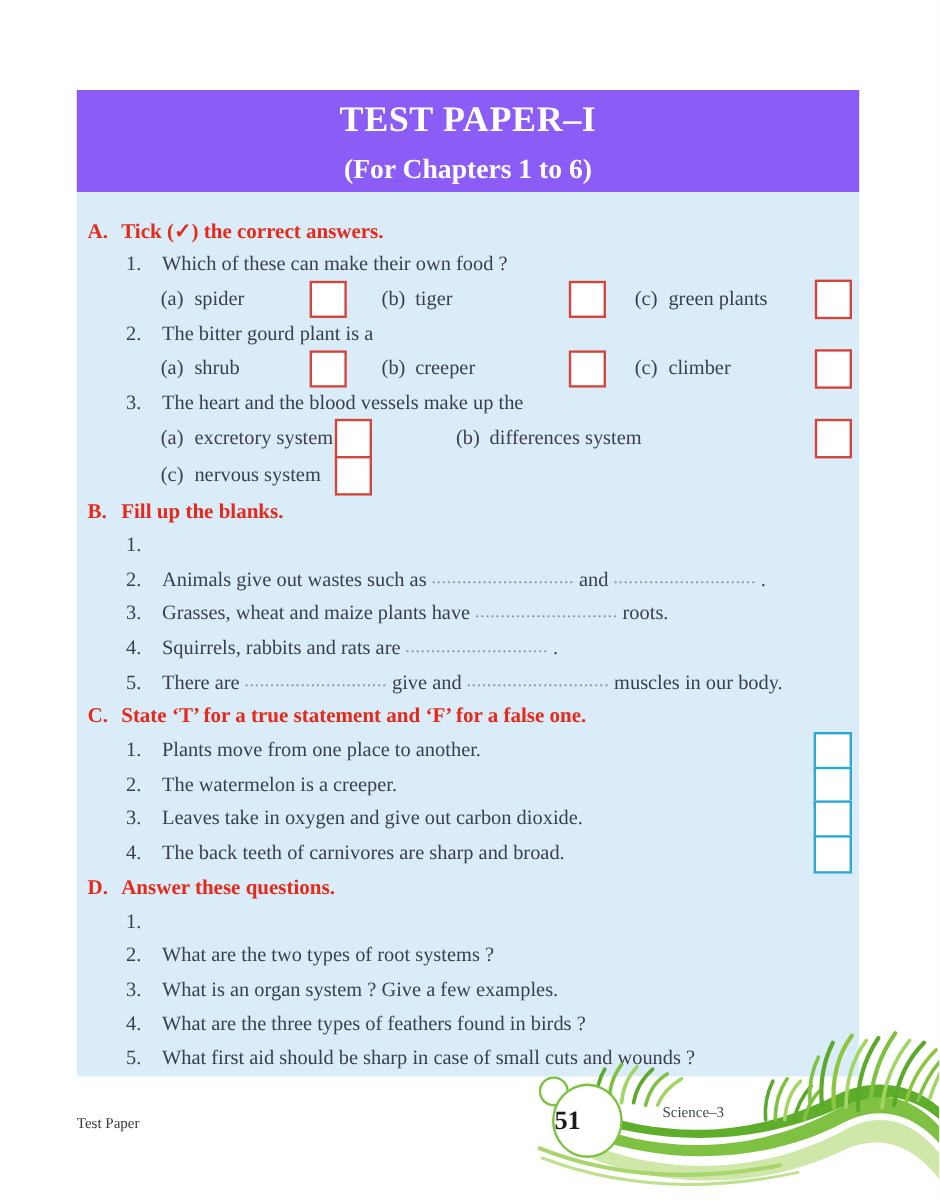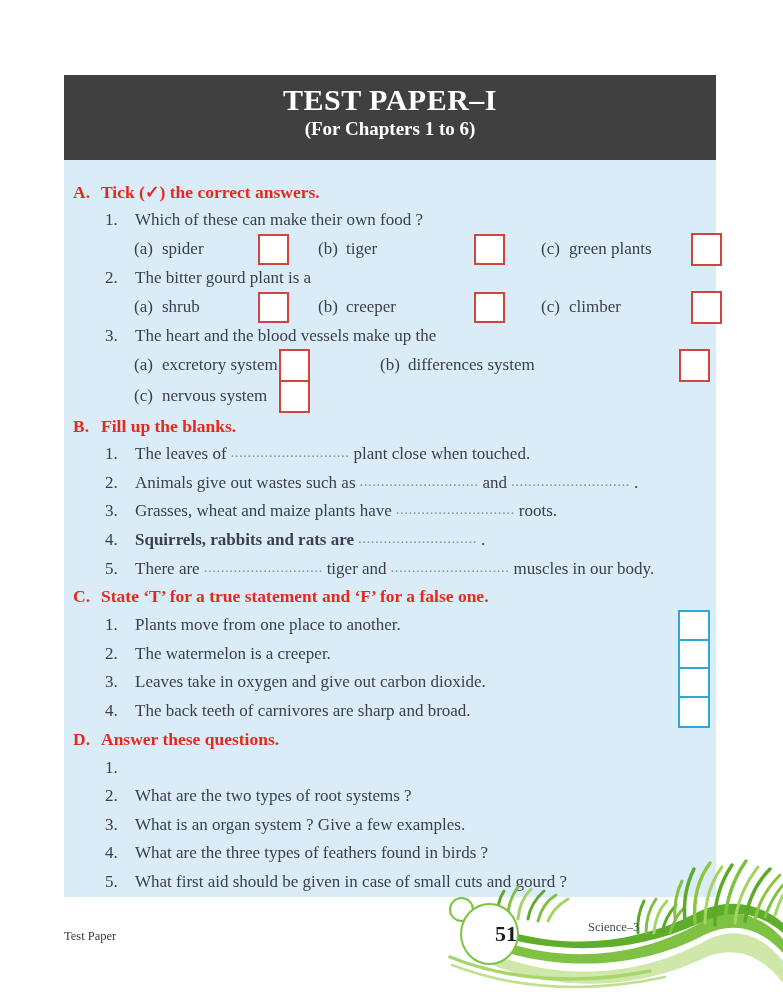--- a/index.html
+++ b/index.html
@@ -6,7 +6,7 @@
   .page{position:relative;width:783px;height:1000px;background:#ffffff;overflow:hidden;
         font-family:"Liberation Serif", serif;color:#3b3e4e;}
   .sheet{position:absolute;left:64px;top:75px;width:652px;}
-  .banner{background:#404040;height:85px;text-align:center;color:#ffffff;box-sizing:border-box;padding-top:9px;}
+  .banner{background:#8b5cf6;height:85px;text-align:center;color:#ffffff;box-sizing:border-box;padding-top:9px;}
   .banner .t1{font-size:30px;font-weight:bold;letter-spacing:.5px;line-height:32px;margin:0;}
   .banner .t2{font-size:19px;font-weight:bold;line-height:26px;margin:0;}
   .paper{background:#d9ecf8;height:737px;box-sizing:border-box;padding-top:18px;font-size:17px;}

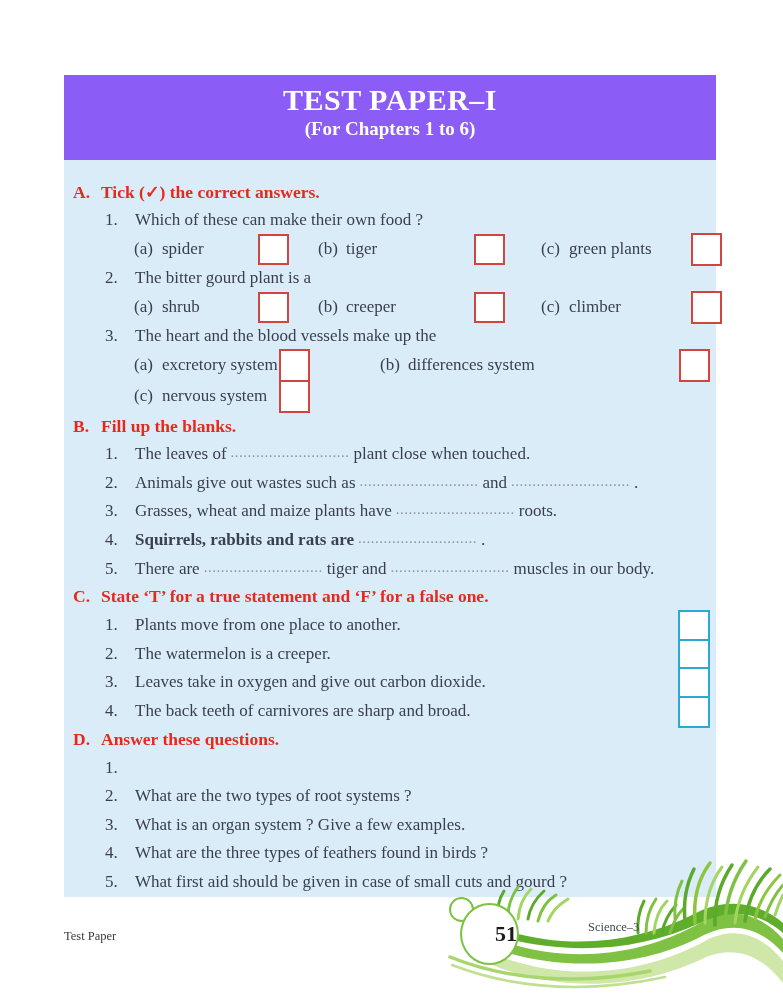--- a/index.html
+++ b/index.html
@@ -8,7 +8,7 @@
   .sheet{position:absolute;left:64px;top:75px;width:652px;}
   .banner{background:#8b5cf6;height:85px;text-align:center;color:#ffffff;box-sizing:border-box;padding-top:9px;}
   .banner .t1{font-size:30px;font-weight:bold;letter-spacing:.5px;line-height:32px;margin:0;}
-  .banner .t2{font-size:19px;font-weight:bold;line-height:26px;margin:0;}
+  .banner .t2{font-size:23px;font-weight:bold;line-height:26px;margin:12px;}
   .paper{background:#d9ecf8;height:737px;box-sizing:border-box;padding-top:18px;font-size:17px;}
   .row{display:flex;align-items:center;height:28.6px;}
   .sec-head{height:28px;color:#e52a1c;font-weight:bold;font-size:17.5px;padding-left:9px;}

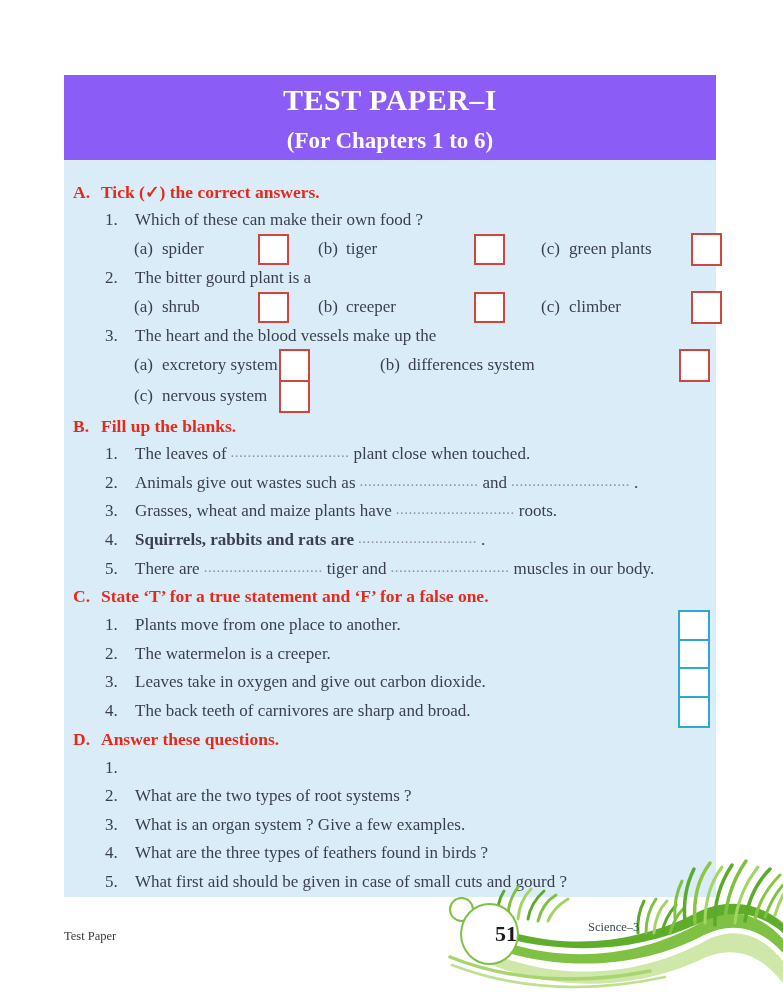--- a/index.html
+++ b/index.html
@@ -19,7 +19,7 @@
   .opt-label{display:inline-block;width:28px;}
   .oa{width:124px;flex:0 0 124px;}
   .ob{width:156px;flex:0 0 156px;}
-  .oc{width:150px;flex:0 0 150px;margin-left:12px;}
+  .oc{width:150px;flex:0 0 150px;}
   .g1{width:29px;flex:0 0 29px;}
   .g2{width:24px;flex:0 0 24px;}
   .oa3{width:145px;flex:0 0 145px;}

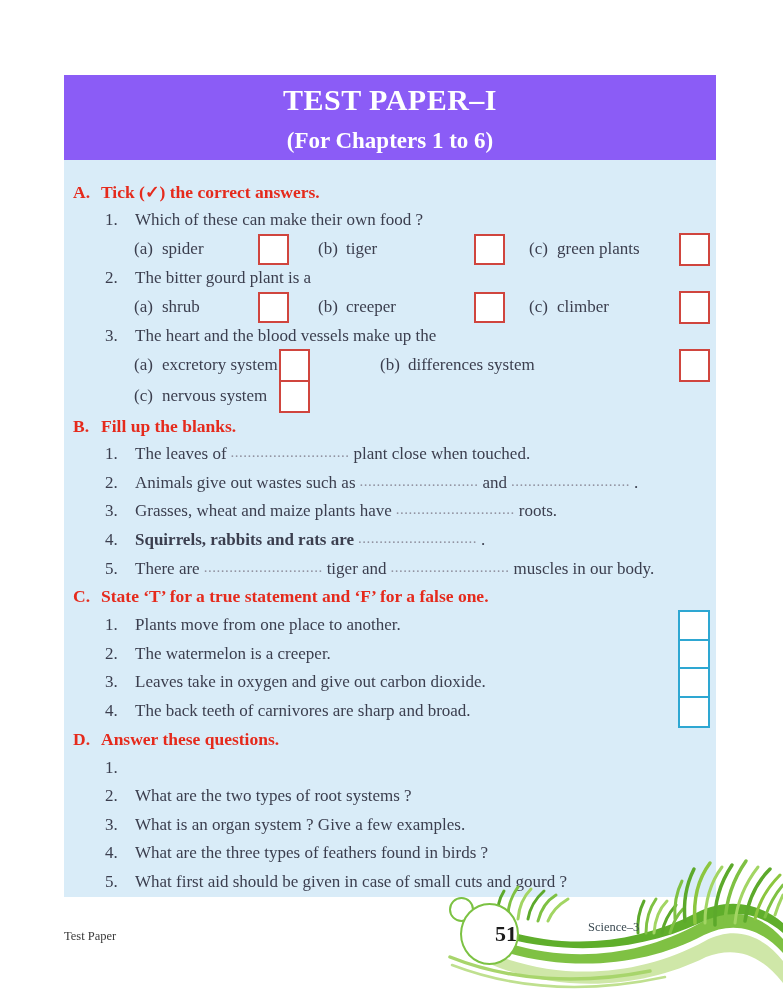--- a/index.html
+++ b/index.html
@@ -111,7 +111,6 @@
 
       <div class="row b-row">
         <span class="qnum">1.</span>
-        <span><span style="white-space: pre;">The leaves of</span><span class="dots">............................</span><span style="white-space: pre;">plant close when touched.</span></span>
       </div>
       <div class="row b-row">
         <span class="qnum">2.</span>

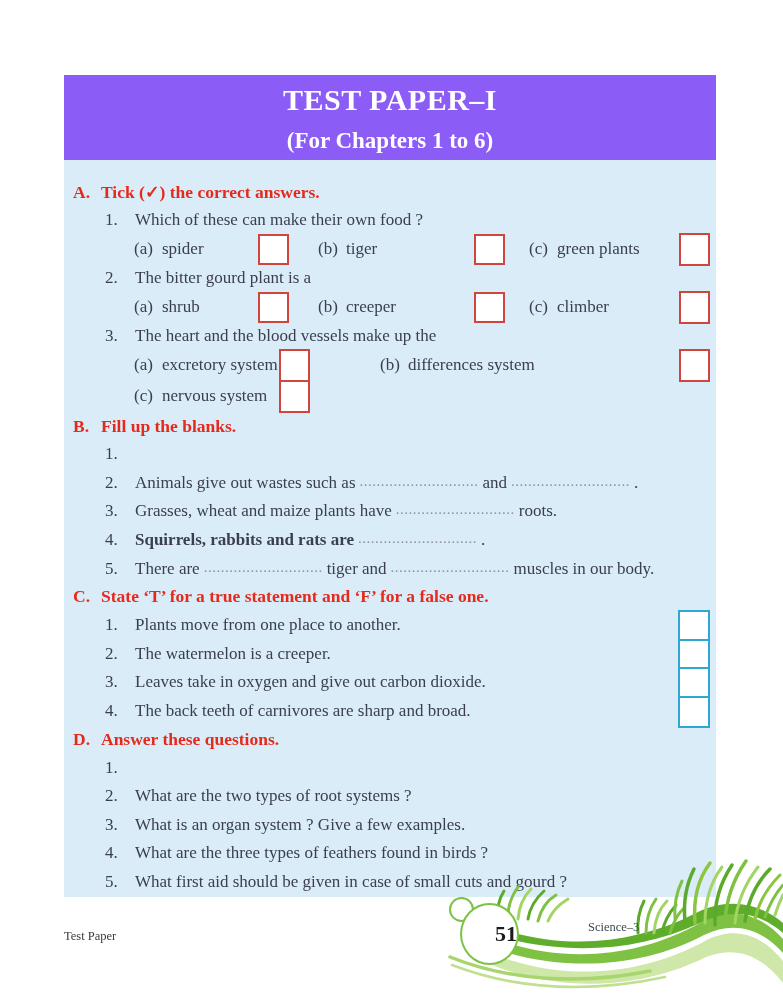--- a/index.html
+++ b/index.html
@@ -122,7 +122,7 @@
       </div>
       <div class="row b-row">
         <span class="qnum">4.</span>
-        <span><span style="white-space: pre; font-weight: bold;">Squirrels, rabbits and rats are</span><span class="dots">............................</span><span style="white-space: pre;">.</span></span>
+        <span><span style="white-space: pre;">Squirrels, rabbits and rats are</span><span class="dots">............................</span><span style="white-space: pre;">.</span></span>
       </div>
       <div class="row b-row">
         <span class="qnum">5.</span>

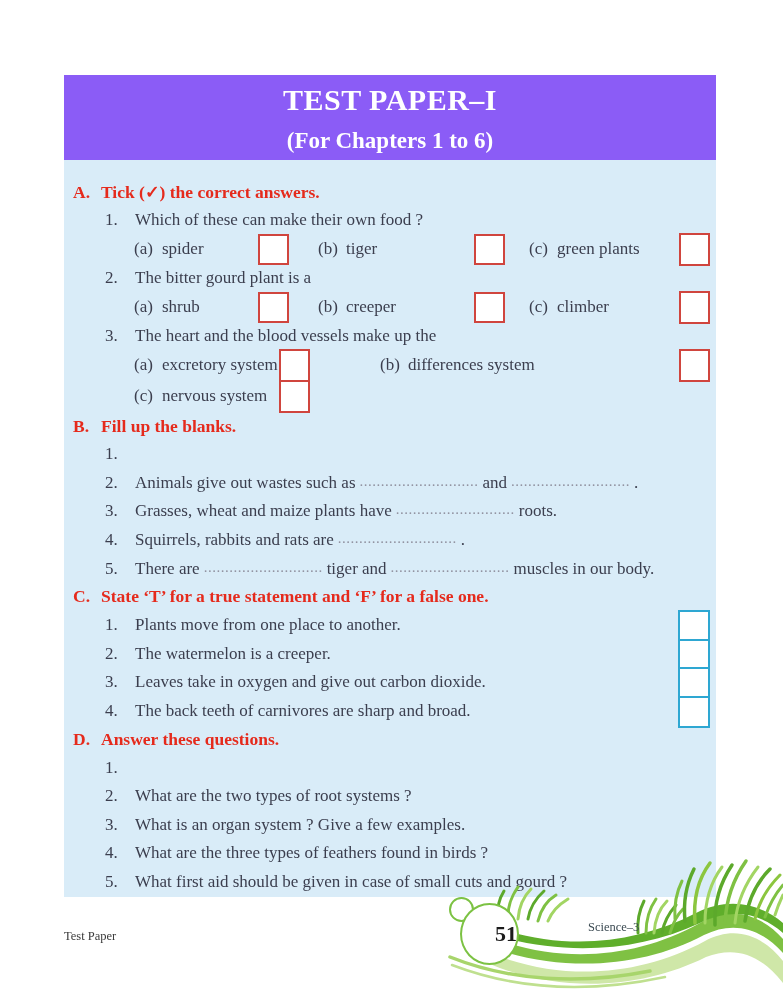--- a/index.html
+++ b/index.html
@@ -126,7 +126,7 @@
       </div>
       <div class="row b-row">
         <span class="qnum">5.</span>
-        <span><span style="white-space: pre;">There are</span><span class="dots">............................</span><span style="white-space: pre;">tiger and</span><span class="dots">............................</span><span style="white-space: pre;">muscles in our body.</span></span>
+        <span><span style="white-space: pre;">There are</span><span class="dots">............................</span><span style="white-space: pre;">give and</span><span class="dots">............................</span><span style="white-space: pre;">muscles in our body.</span></span>
       </div>
 
       <div class="row sec-head">

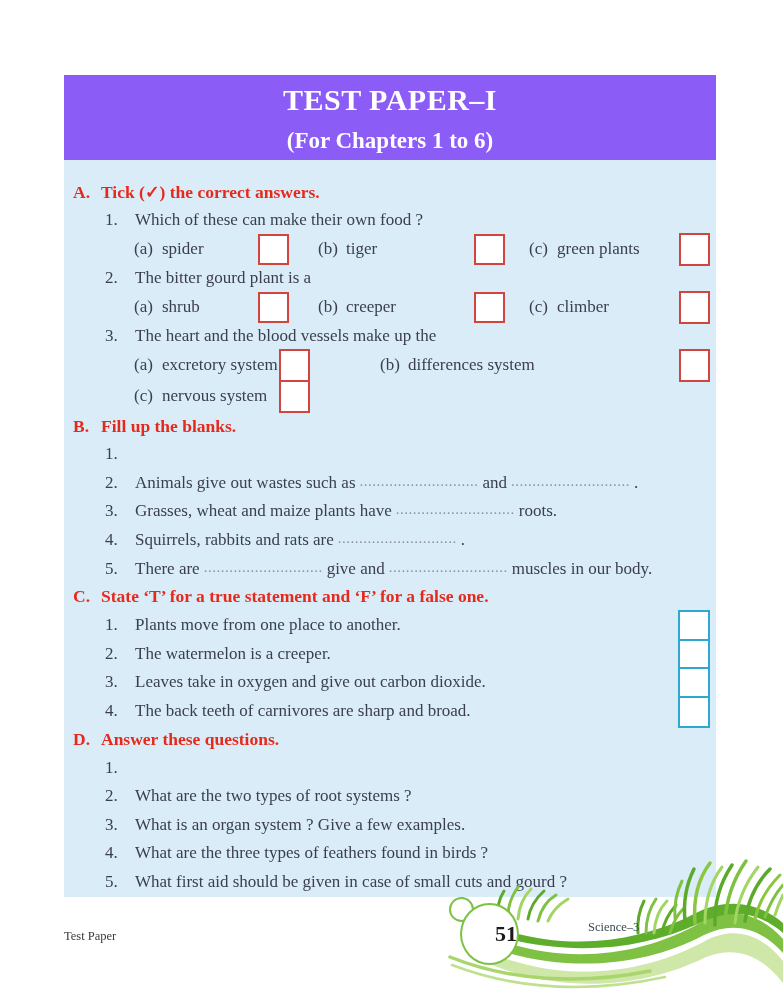--- a/index.html
+++ b/index.html
@@ -177,7 +177,7 @@
       </div>
       <div class="row b-row">
         <span class="qnum">5.</span>
-        <span>What first aid should be given in case of small cuts and gourd ?</span>
+        <span>What first aid should be sharp in case of small cuts and wounds ?</span>
       </div>
 
     </div>

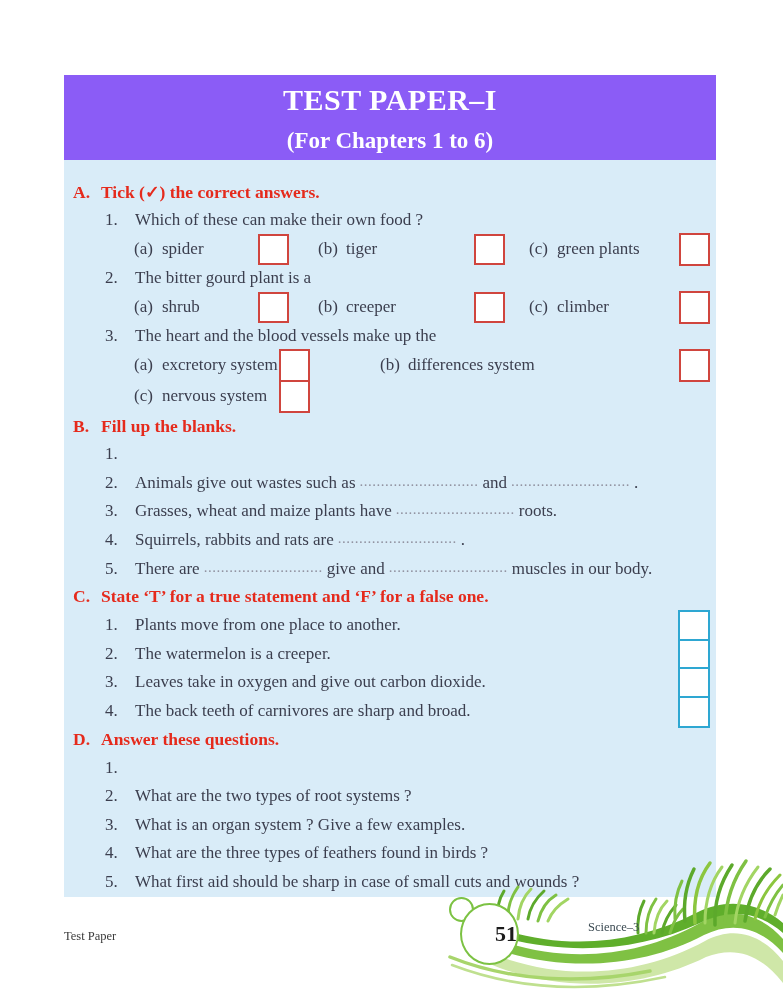--- a/index.html
+++ b/index.html
@@ -34,7 +34,7 @@
   .footer-left{position:absolute;left:64px;top:929px;font-size:12.5px;color:#3a3a3a;}
   .deco{position:absolute;left:380px;top:853px;width:403px;height:147px;}
   .pg-big{position:absolute;left:460px;top:903px;width:55px;height:58px;background:#fff;border:2.5px solid #7cc243;
-          border-radius:50%;display:flex;align-items:center;justify-content:flex-end;
+          border-radius:50%;display:flex;align-items:center;justify-content:flex-start;
           font-size:22px;font-weight:bold;color:#1b1b1b;}
   .pg-small{position:absolute;left:449px;top:897px;width:21px;height:21px;background:#fff;
           border:2px solid #7cc243;border-radius:50%;}

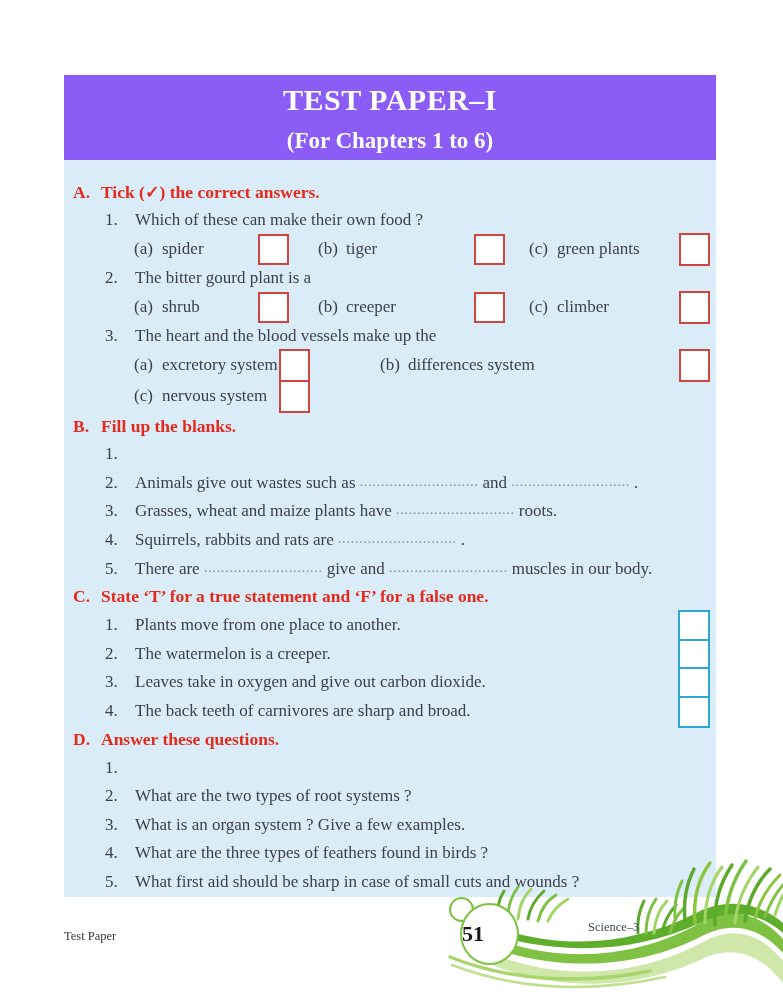--- a/index.html
+++ b/index.html
@@ -38,7 +38,7 @@
           font-size:22px;font-weight:bold;color:#1b1b1b;}
   .pg-small{position:absolute;left:449px;top:897px;width:21px;height:21px;background:#fff;
           border:2px solid #7cc243;border-radius:50%;}
-  .footer-right{position:absolute;left:588px;top:920px;font-size:12.5px;color:#3b4a52;}
+  .footer-right{position:absolute;left:552px;top:920px;font-size:12.5px;color:#3b4a52;}
 </style>
 </head>
 <body>

